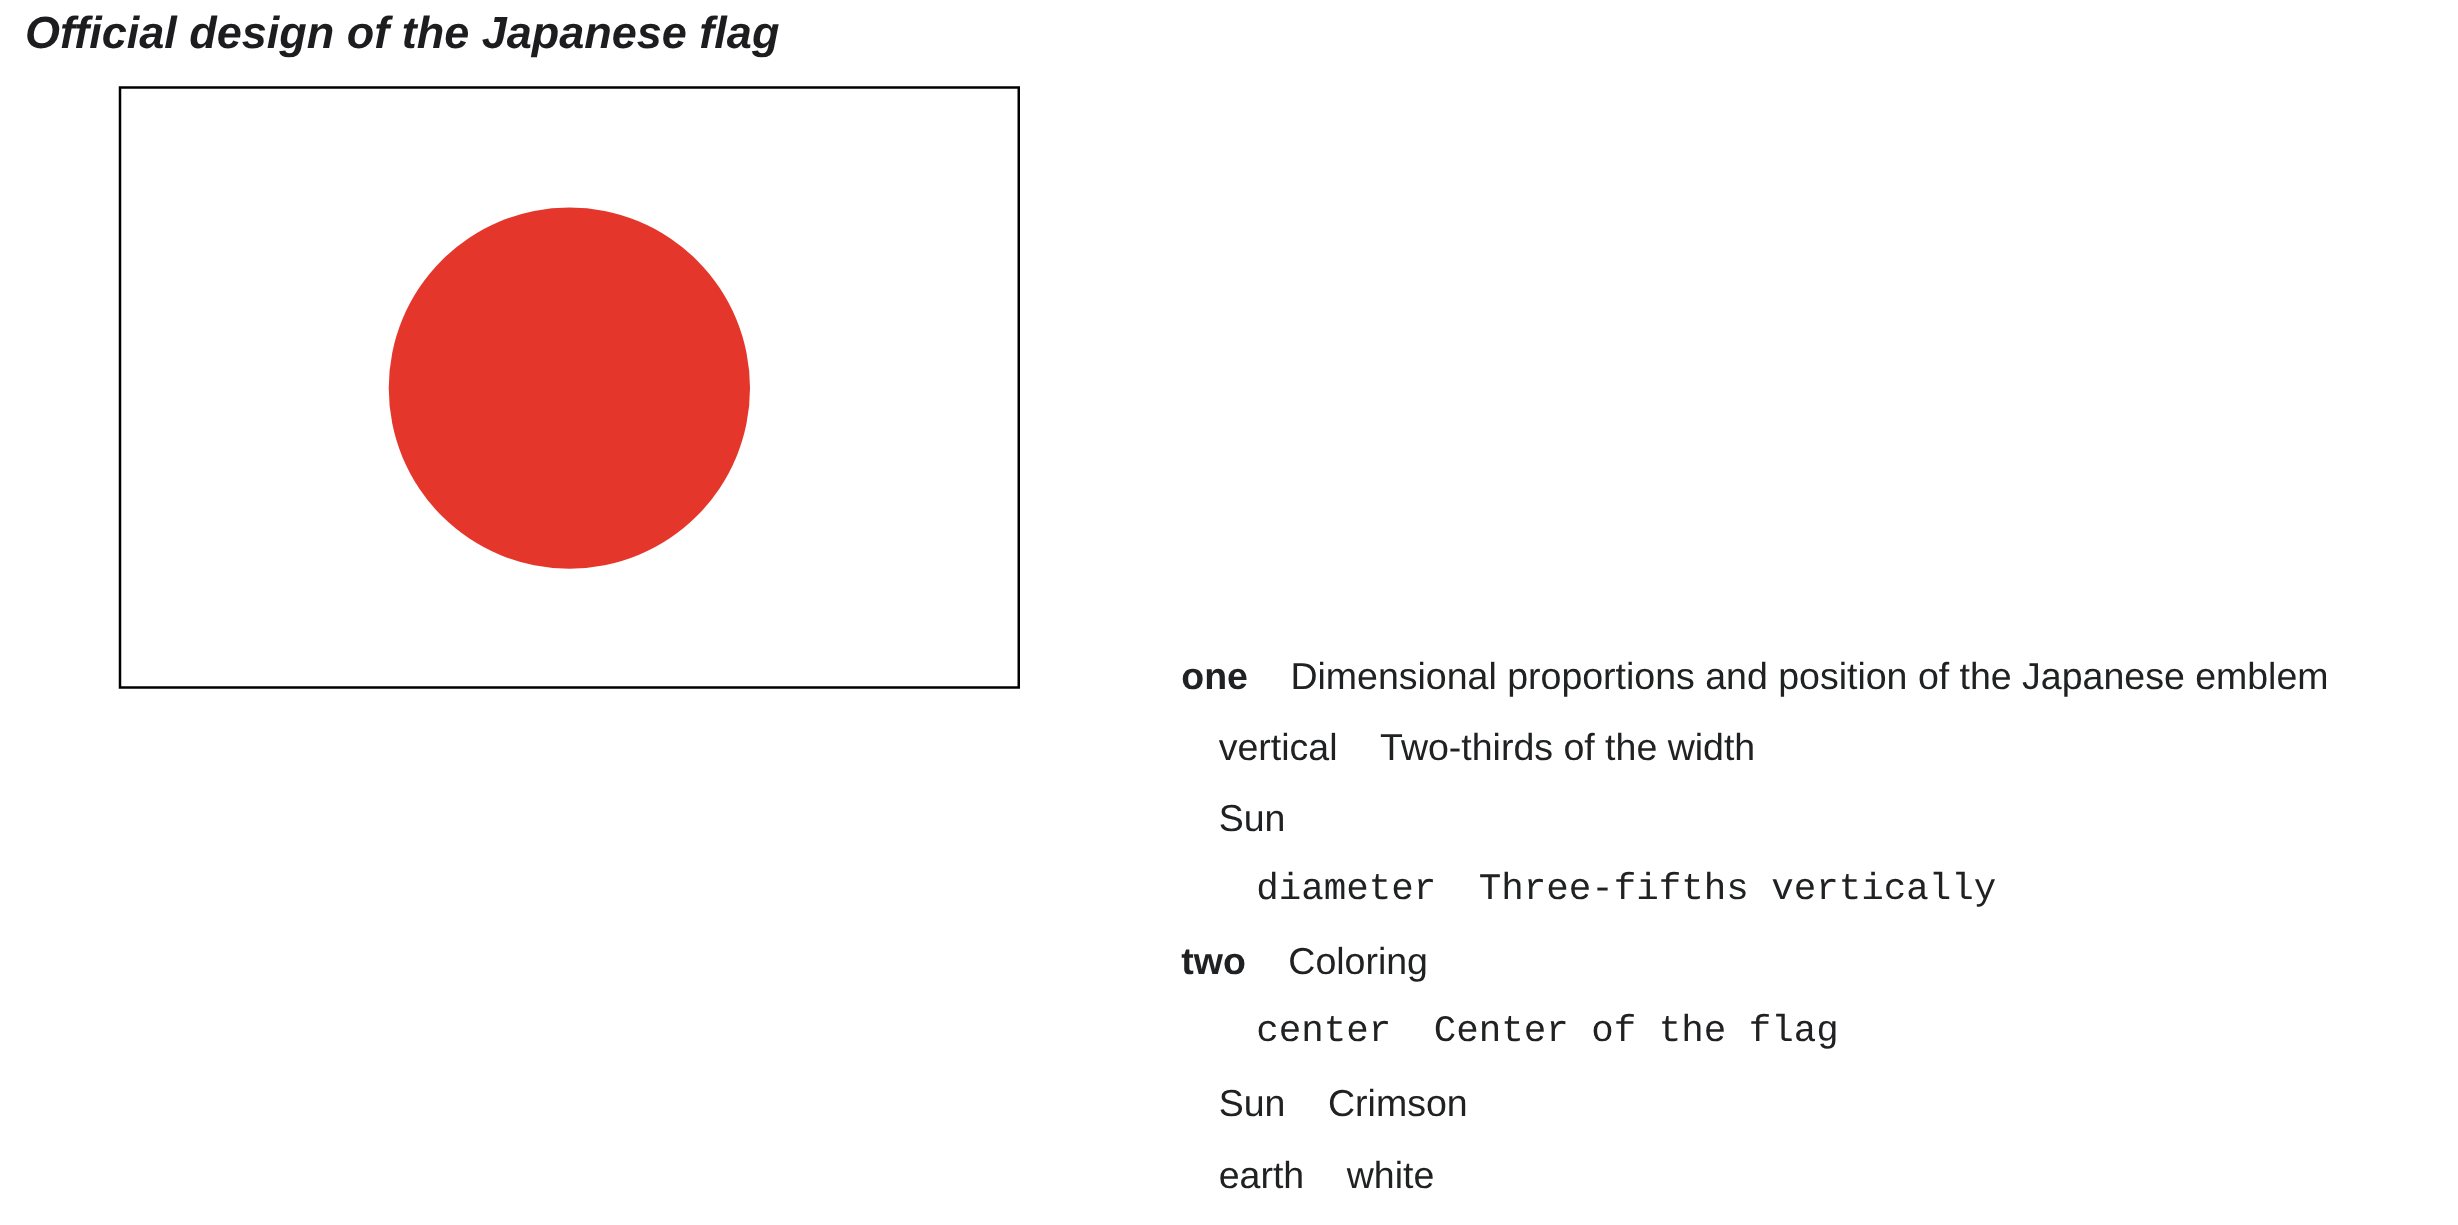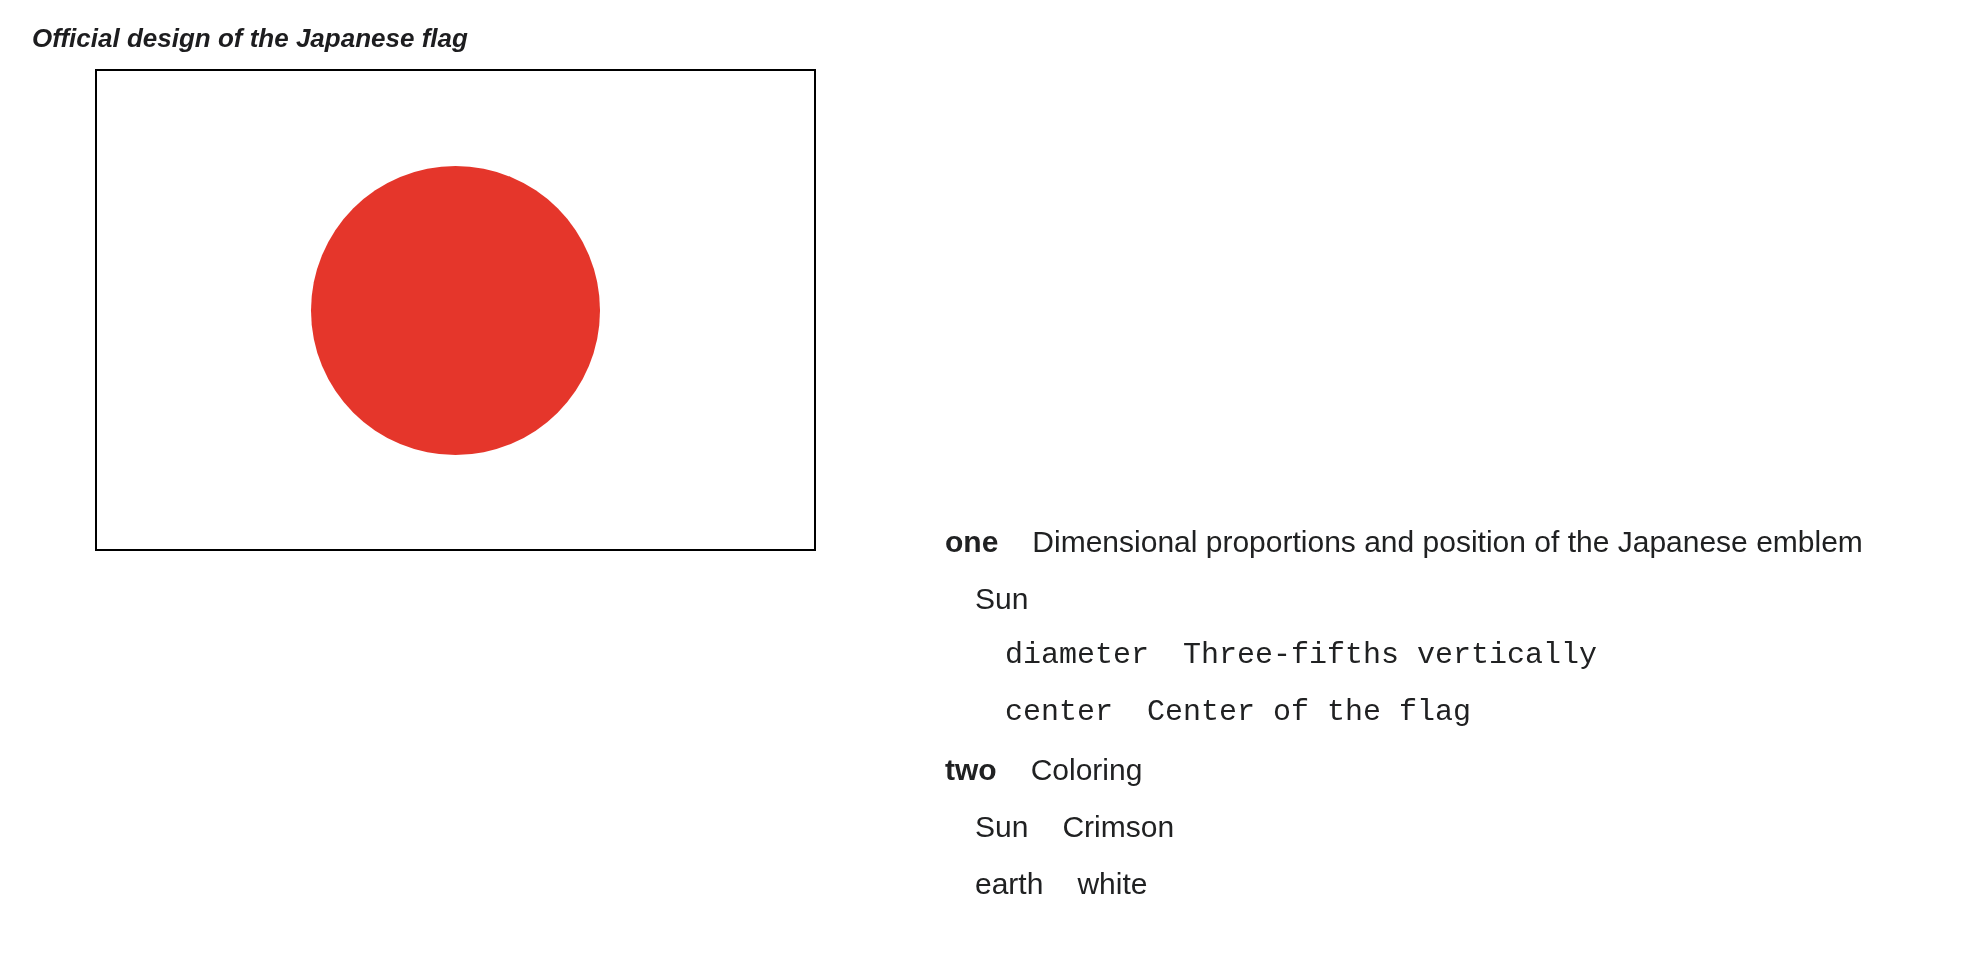--- a/index.html
+++ b/index.html
@@ -21,8 +21,8 @@
     position: absolute;
     left: 16px;
     top: 2px;
-    margin: 16px;
-    font-size: 26px;
+    margin: 4px;
+    font-size: 36px;
     line-height: 40px;
     font-weight: bold;
     font-style: italic;

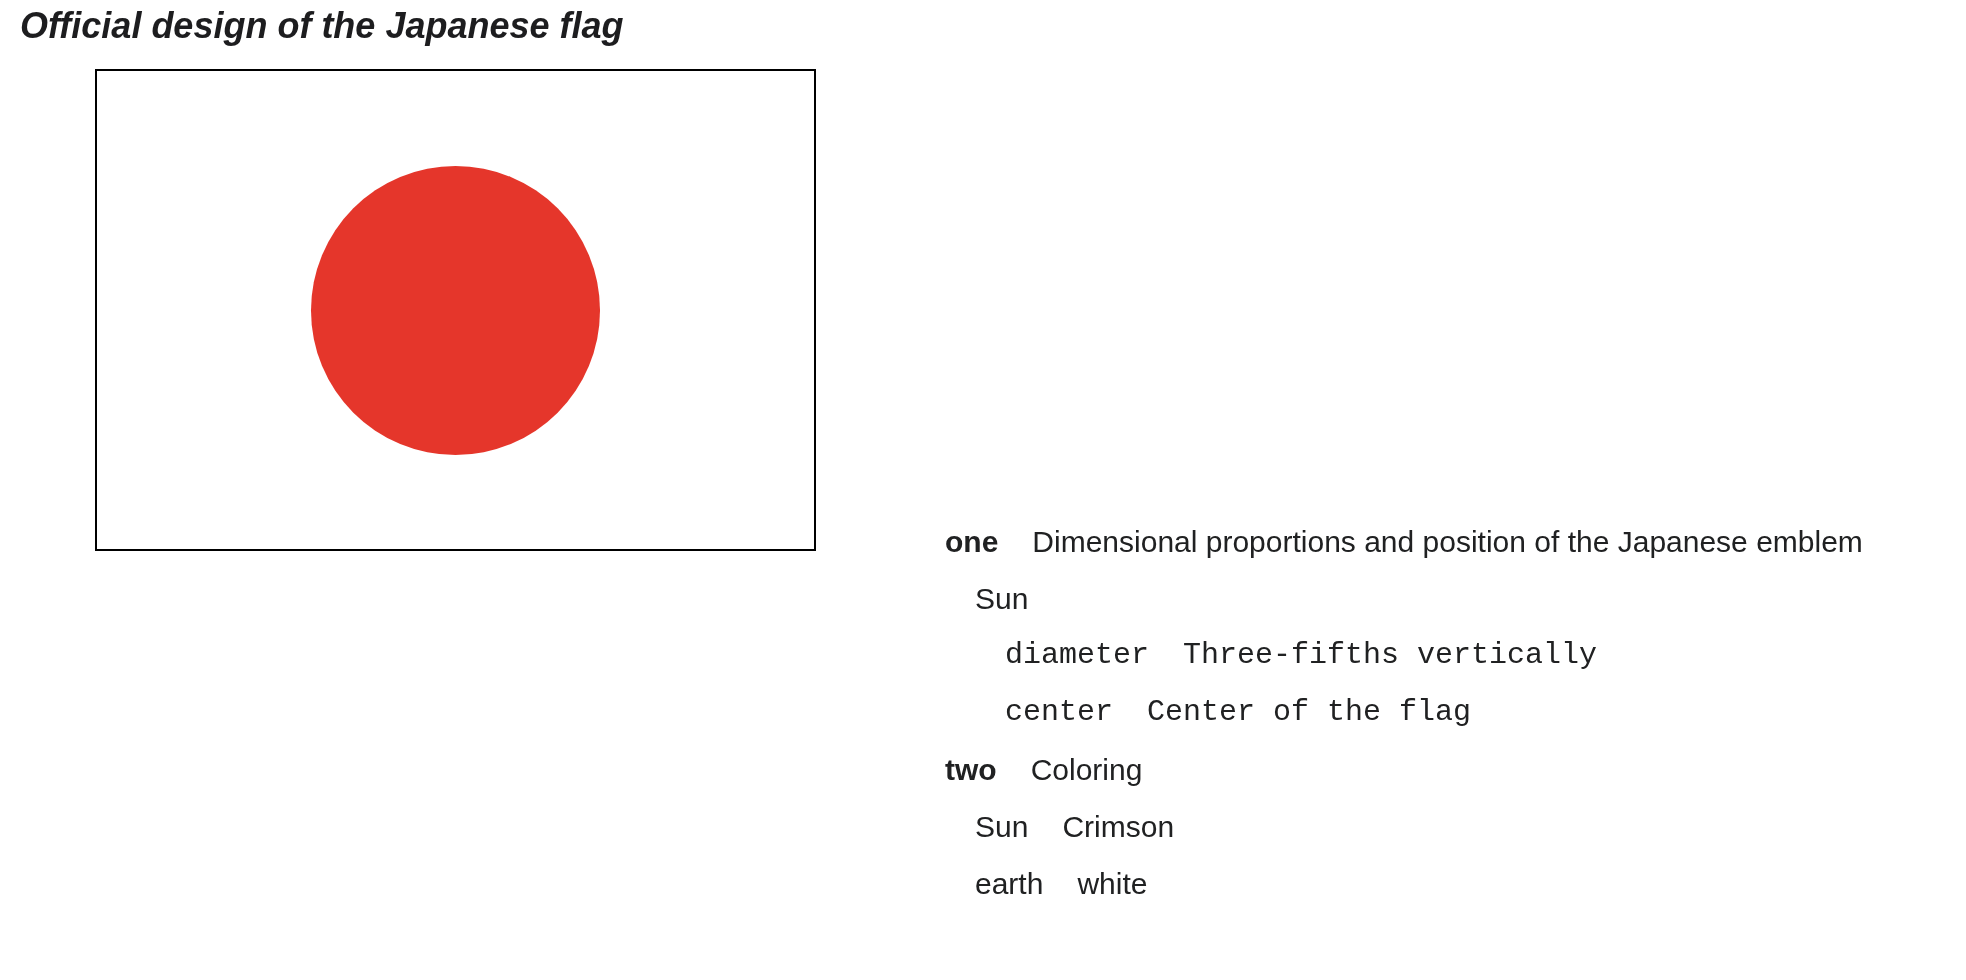--- a/index.html
+++ b/index.html
@@ -89,6 +89,7 @@
 
 <div class="spec-list" id="spec-list">
     <div class="spec-row indent-0"><span class="spec-label bold">one</span><span class="spec-value">Dimensional proportions and position of the Japanese emblem</span></div>
+    <div class="spec-row indent-1"><span class="spec-label">vertical</span><span class="spec-value">Two-thirds of the width</span></div>
     <div class="spec-row indent-1"><span class="spec-label">Sun</span></div>
     <div class="spec-row indent-2"><span class="spec-label">diameter</span><span class="spec-value">Three-fifths vertically</span></div>
     <div class="spec-row indent-2"><span class="spec-label">center</span><span class="spec-value">Center of the flag</span></div>

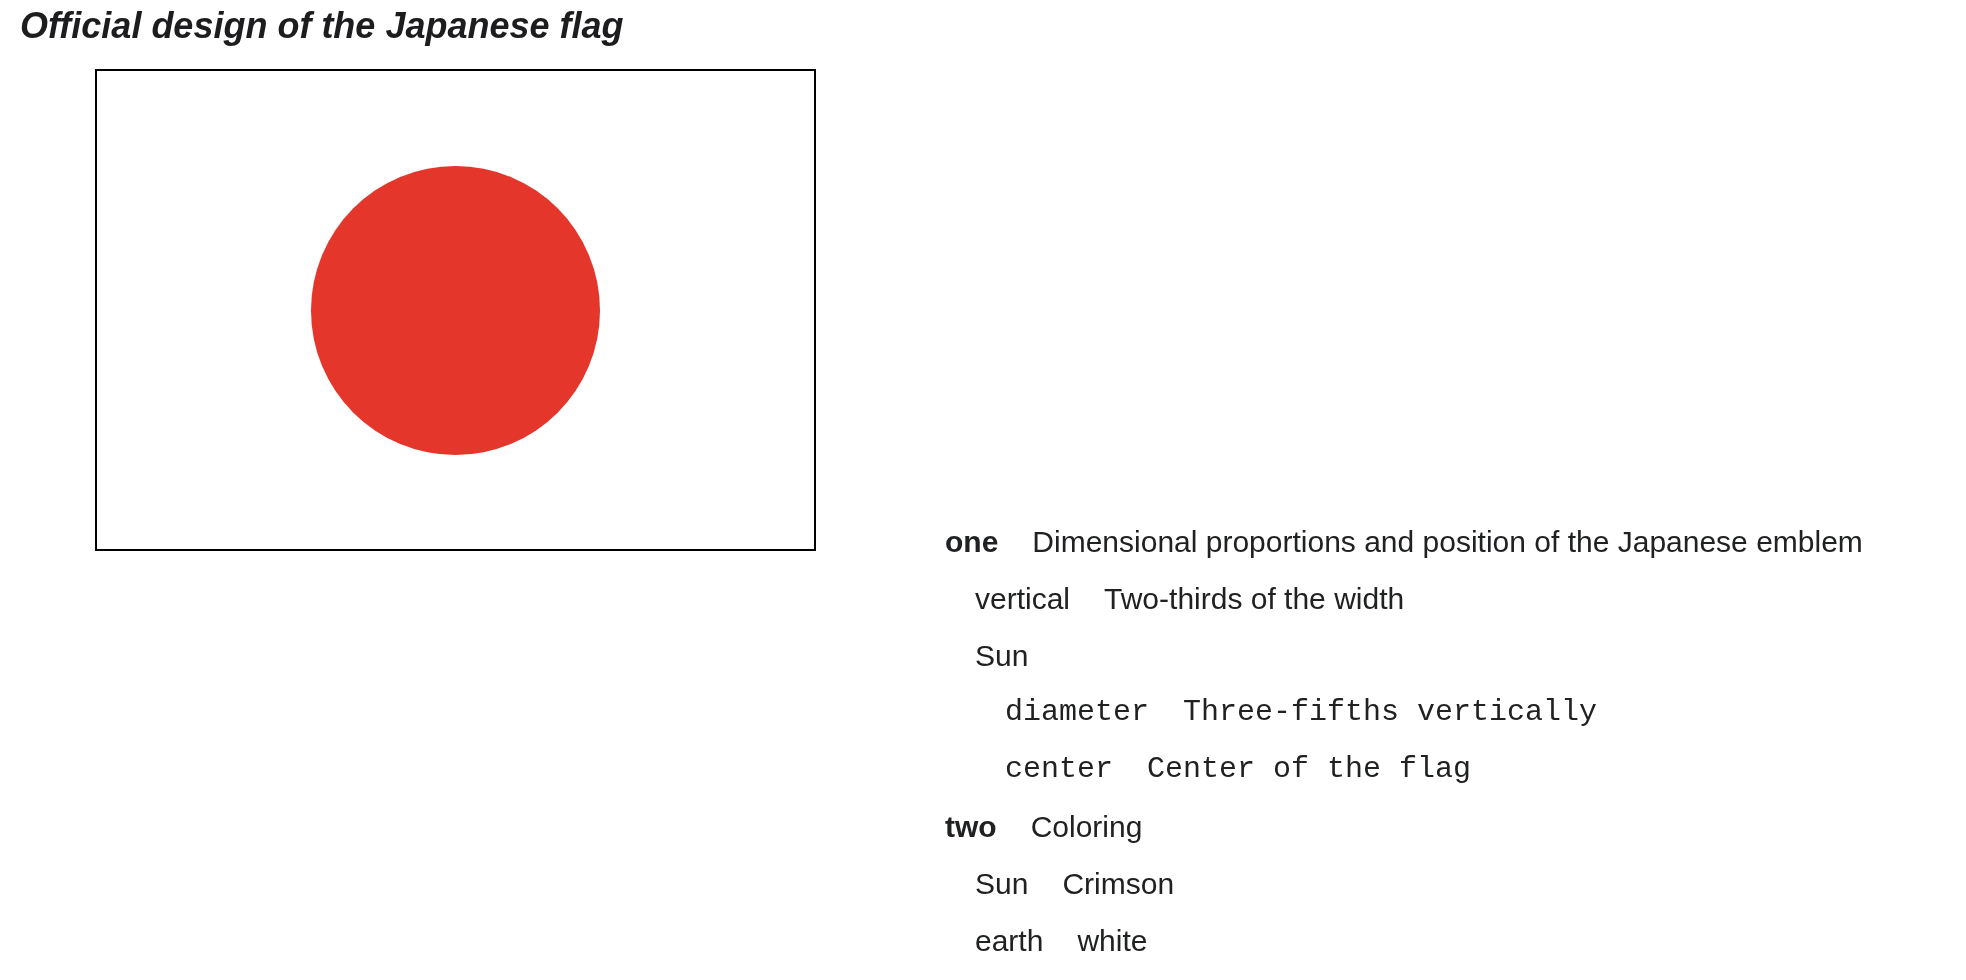--- a/index.html
+++ b/index.html
@@ -92,8 +92,8 @@
     <div class="spec-row indent-1"><span class="spec-label">vertical</span><span class="spec-value">Two-thirds of the width</span></div>
     <div class="spec-row indent-1"><span class="spec-label">Sun</span></div>
     <div class="spec-row indent-2"><span class="spec-label">diameter</span><span class="spec-value">Three-fifths vertically</span></div>
+    <div class="spec-row indent-0"><span class="spec-label bold">two</span><span class="spec-value">Coloring</span></div>
     <div class="spec-row indent-2"><span class="spec-label">center</span><span class="spec-value">Center of the flag</span></div>
-    <div class="spec-row indent-0"><span class="spec-label bold">two</span><span class="spec-value">Coloring</span></div>
     <div class="spec-row indent-1"><span class="spec-label">Sun</span><span class="spec-value">Crimson</span></div>
     <div class="spec-row indent-1"><span class="spec-label">earth</span><span class="spec-value">white</span></div>
   </div>

